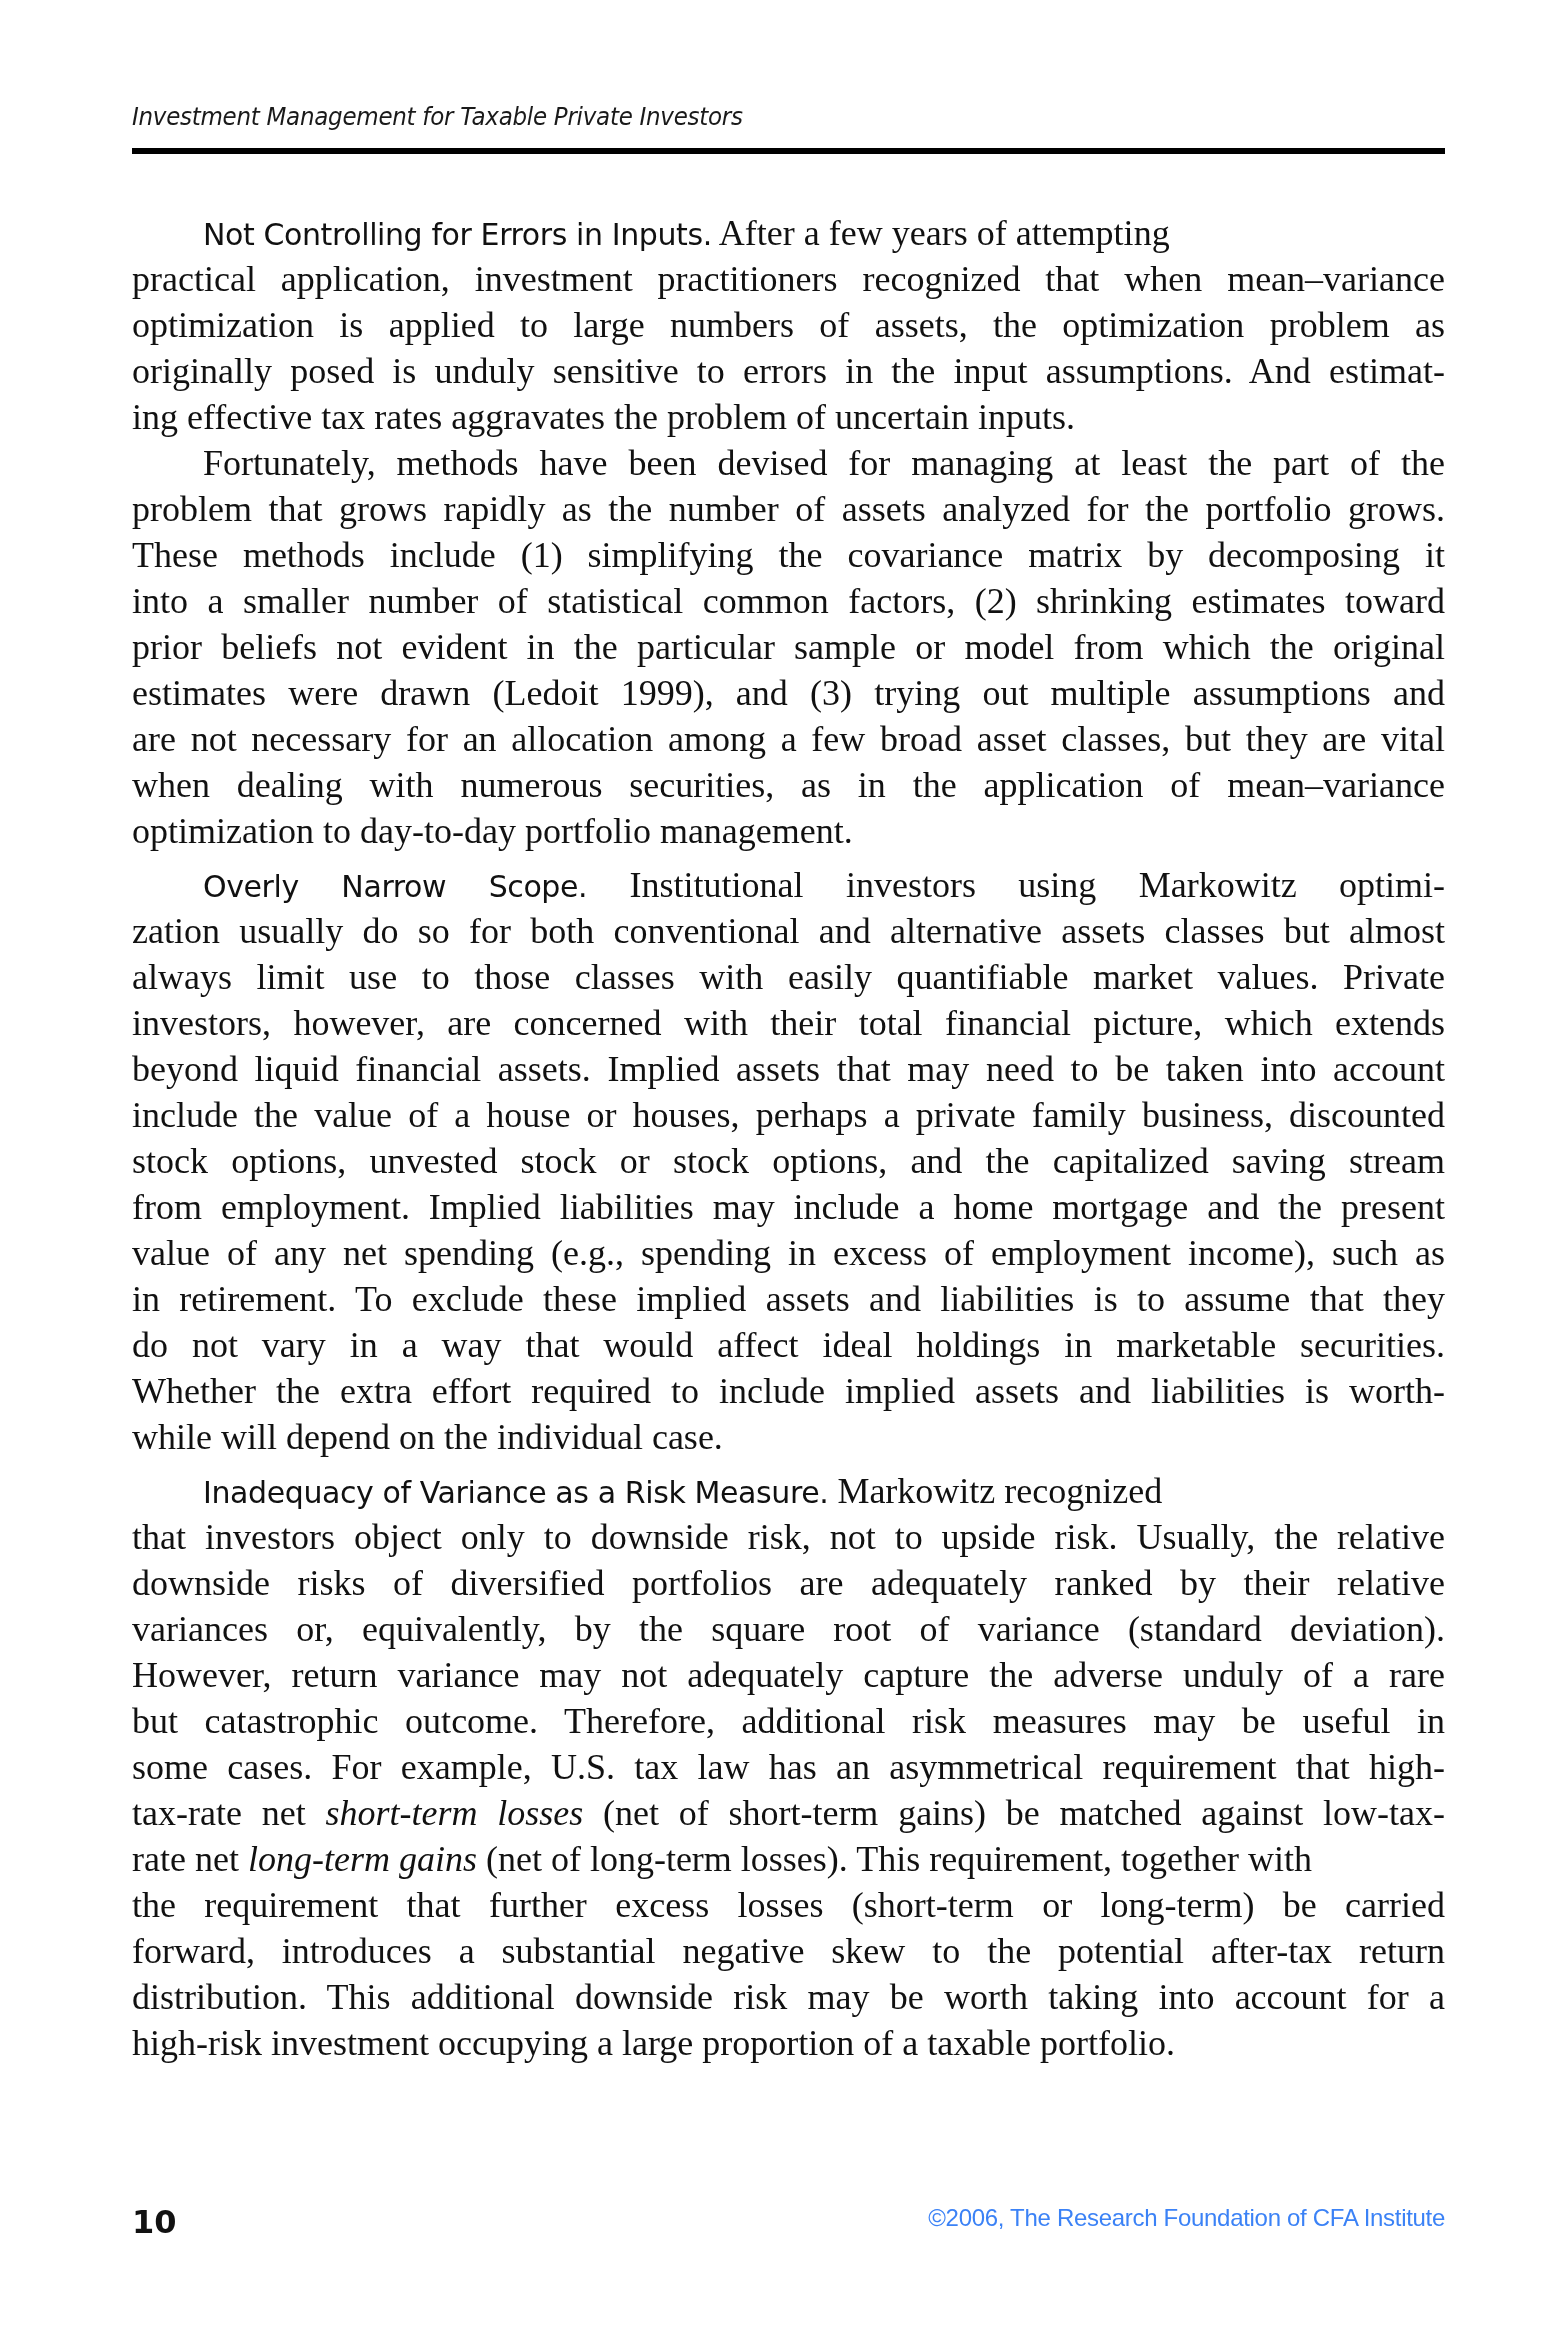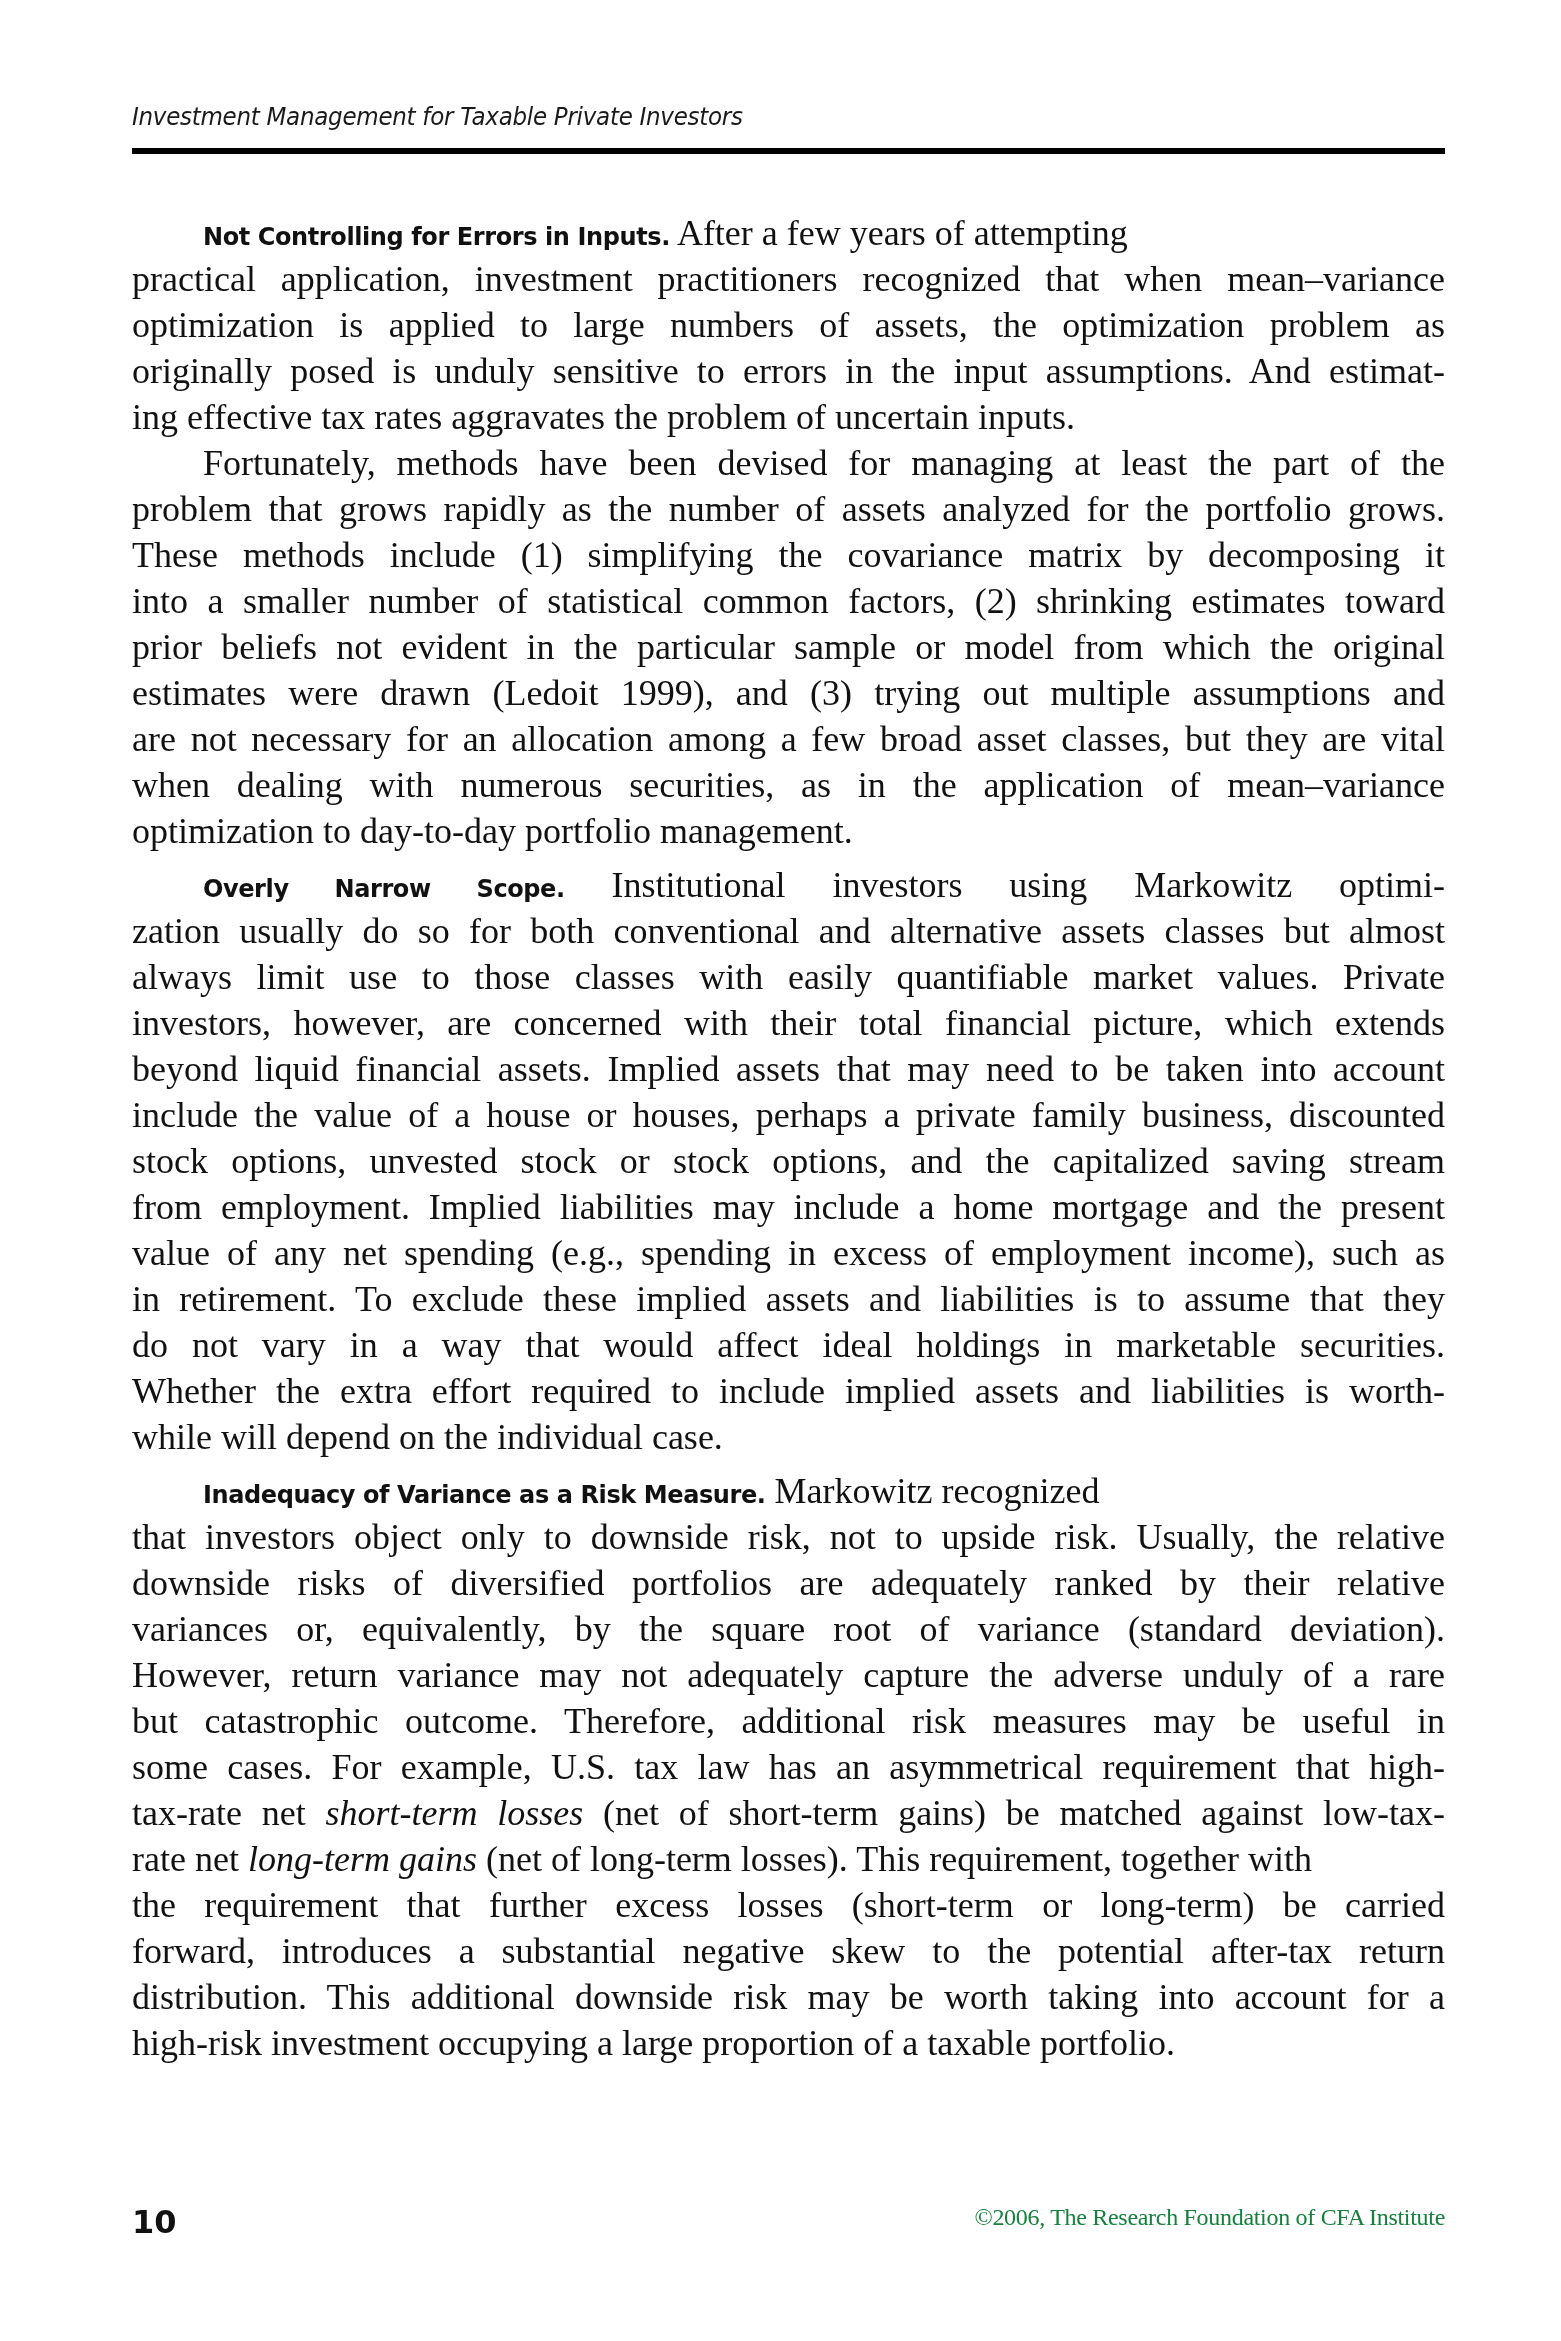--- a/index.html
+++ b/index.html
@@ -20,7 +20,7 @@
   .line.last { text-align-last: left; }
   .line.indent { padding-left: 71px; }
   .head {
-    font-family: "DejaVu Sans", sans-serif; font-weight: bold; font-size: 24px; letter-spacing: -0.4px;
+    font-family: "DejaVu Sans", sans-serif; font-weight: normal; font-size: 30px; letter-spacing: -0.4px;
   }
   em { font-style: italic; }
   .footer-page {

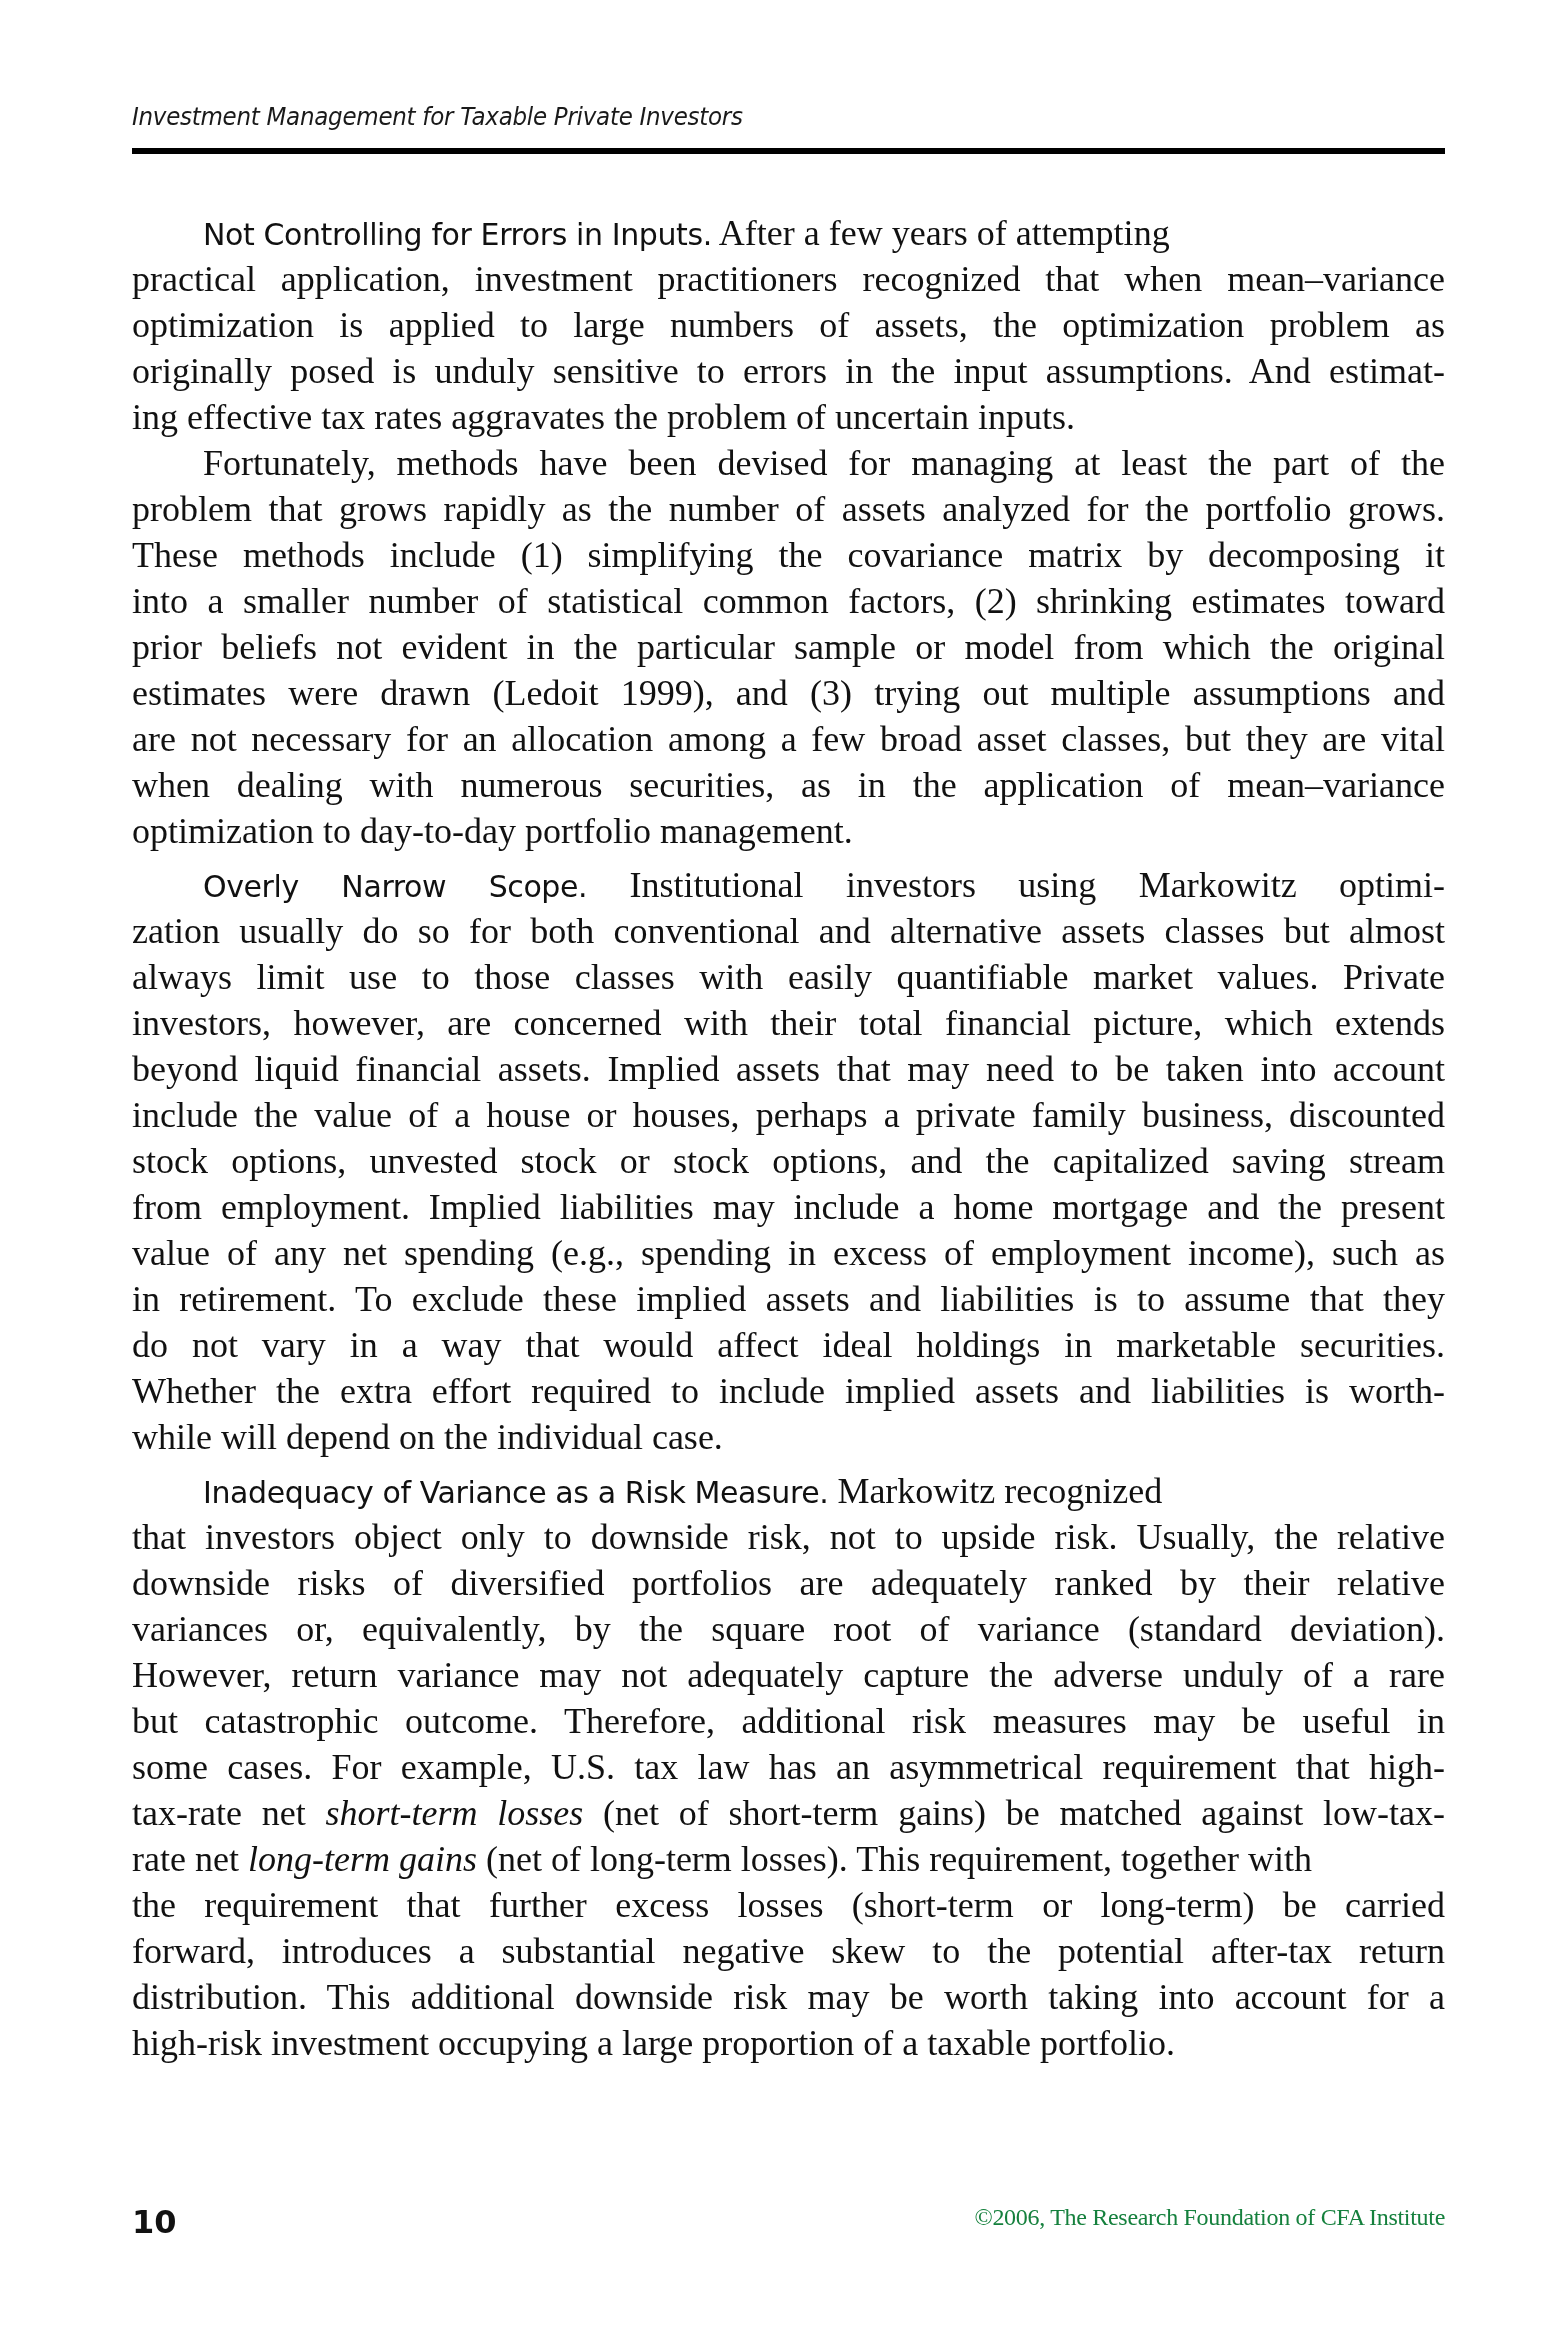--- a/index.html
+++ b/index.html
@@ -29,7 +29,7 @@
   }
   .footer-copy {
     position: absolute; right: 116px; top: 2204px;
-    font-family: Liberation Serif, serif; font-size: 24px; color: #15803d; letter-spacing: -0.3px;
+    font-family: Liberation Sans, sans-serif; font-size: 24px; color: #3b82f6; letter-spacing: -0.3px;
   }
 </style>
 </head>

